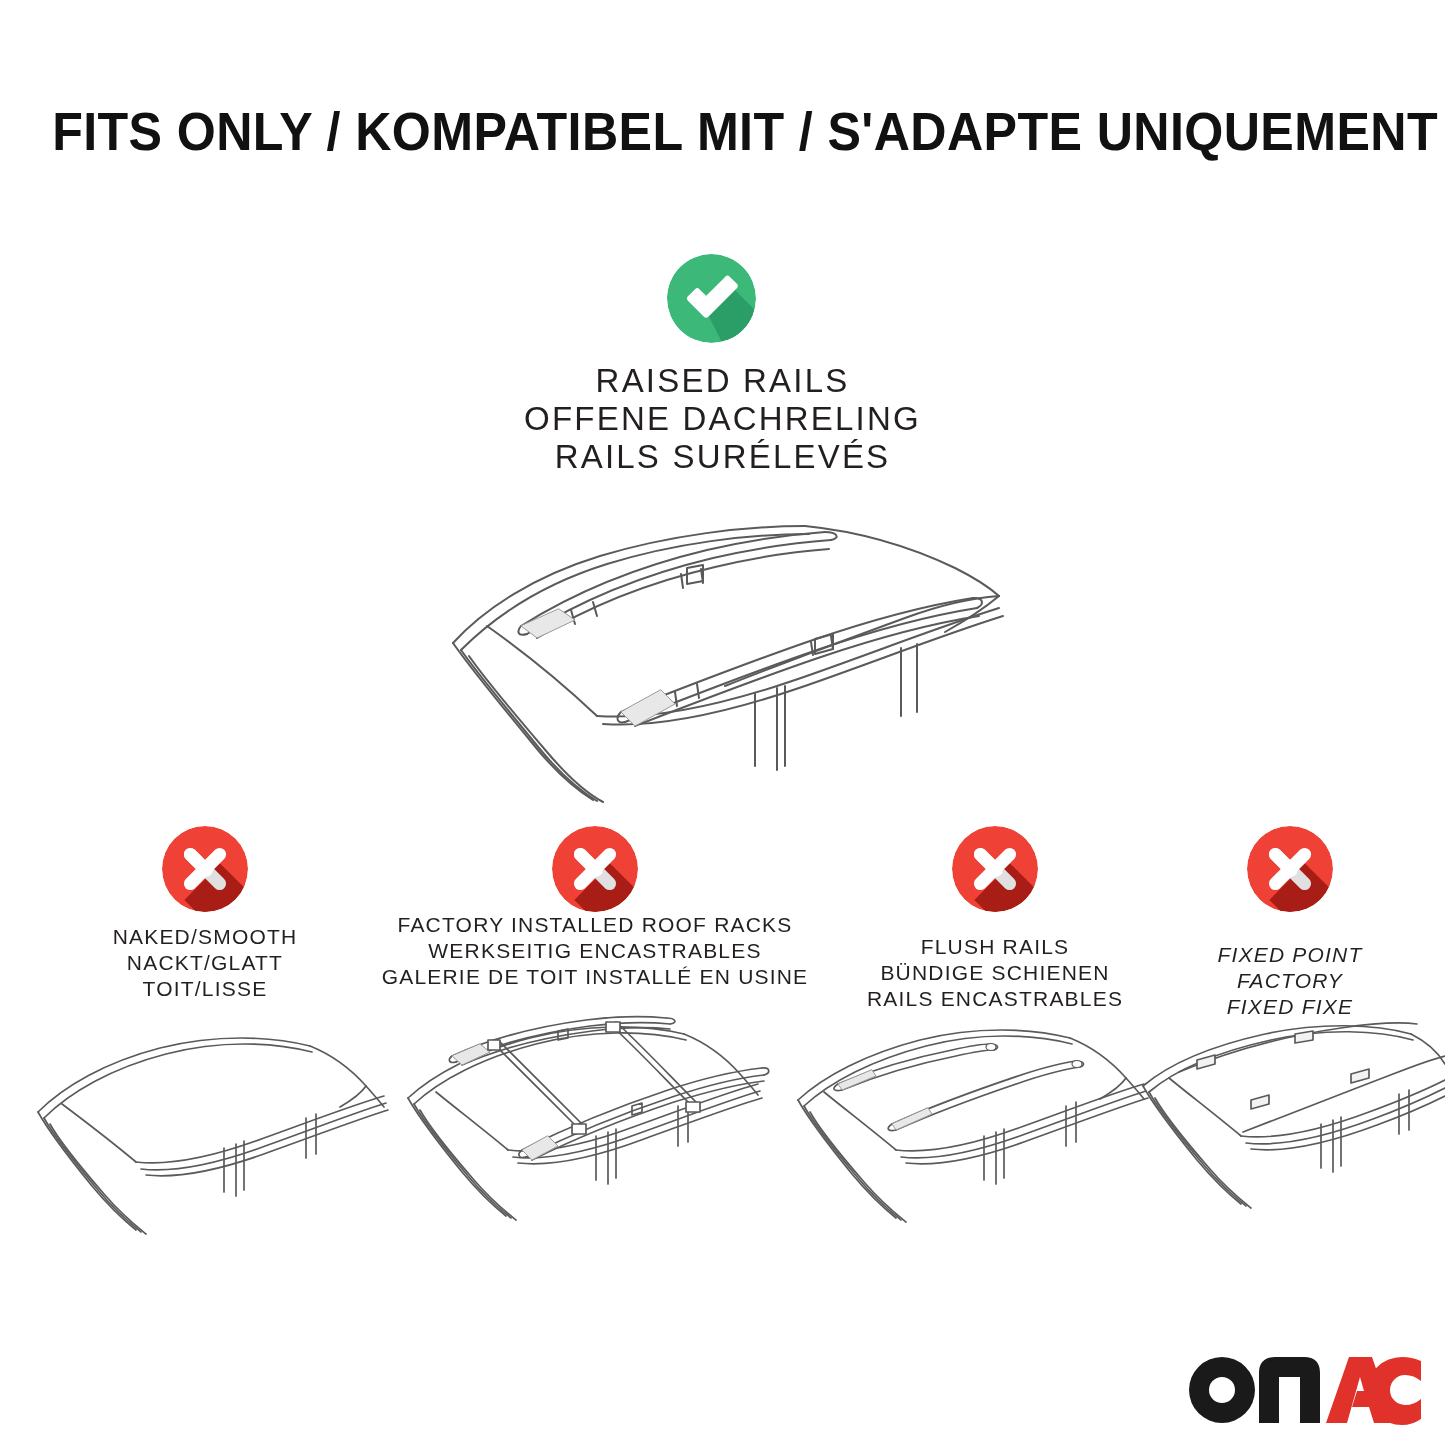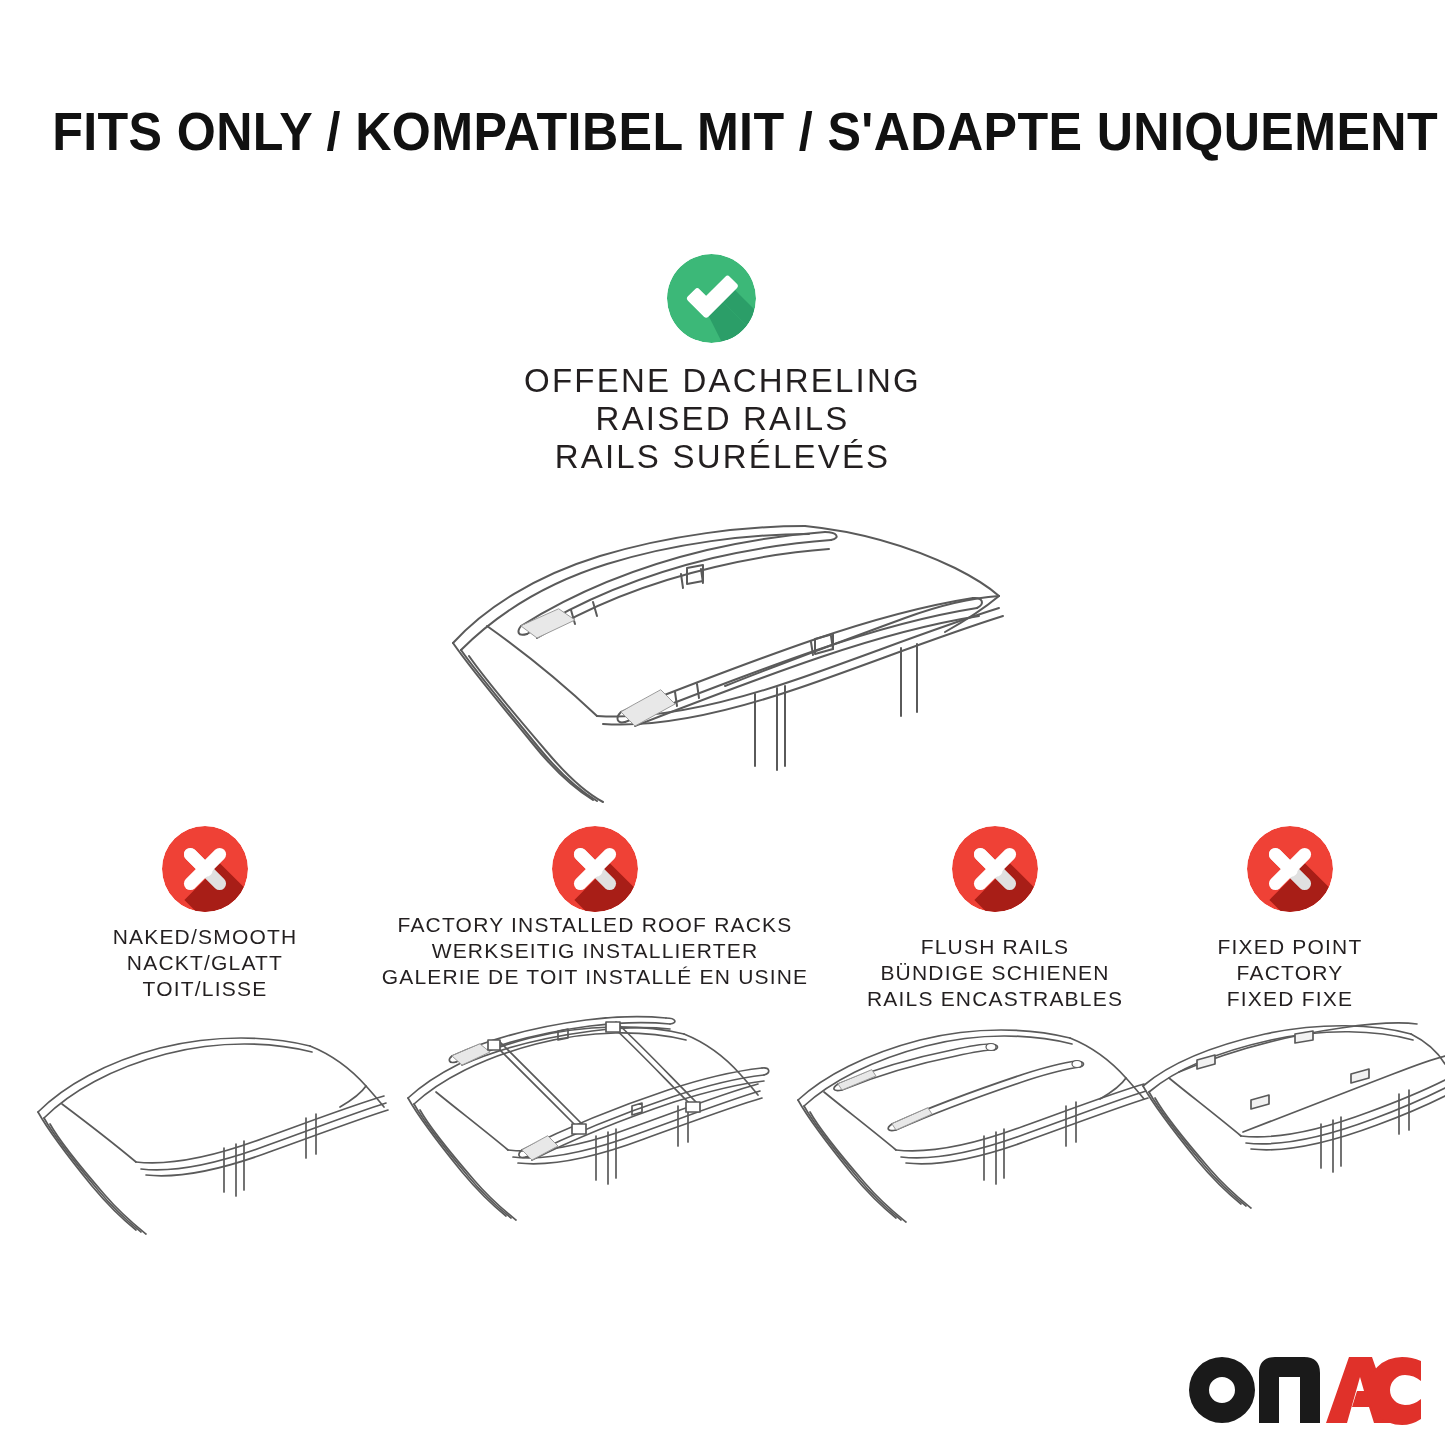--- a/index.html
+++ b/index.html
@@ -154,8 +154,8 @@
 </div>
 
 <div id="ok-caption">
+  <span class="cap-line">RAISED RAILS</span>
   <span class="cap-line">OFFENE DACHRELING</span>
-  <span class="cap-line">RAISED RAILS</span>
   <span class="cap-line">RAILS SURÉLEVÉS</span>
 </div>
 

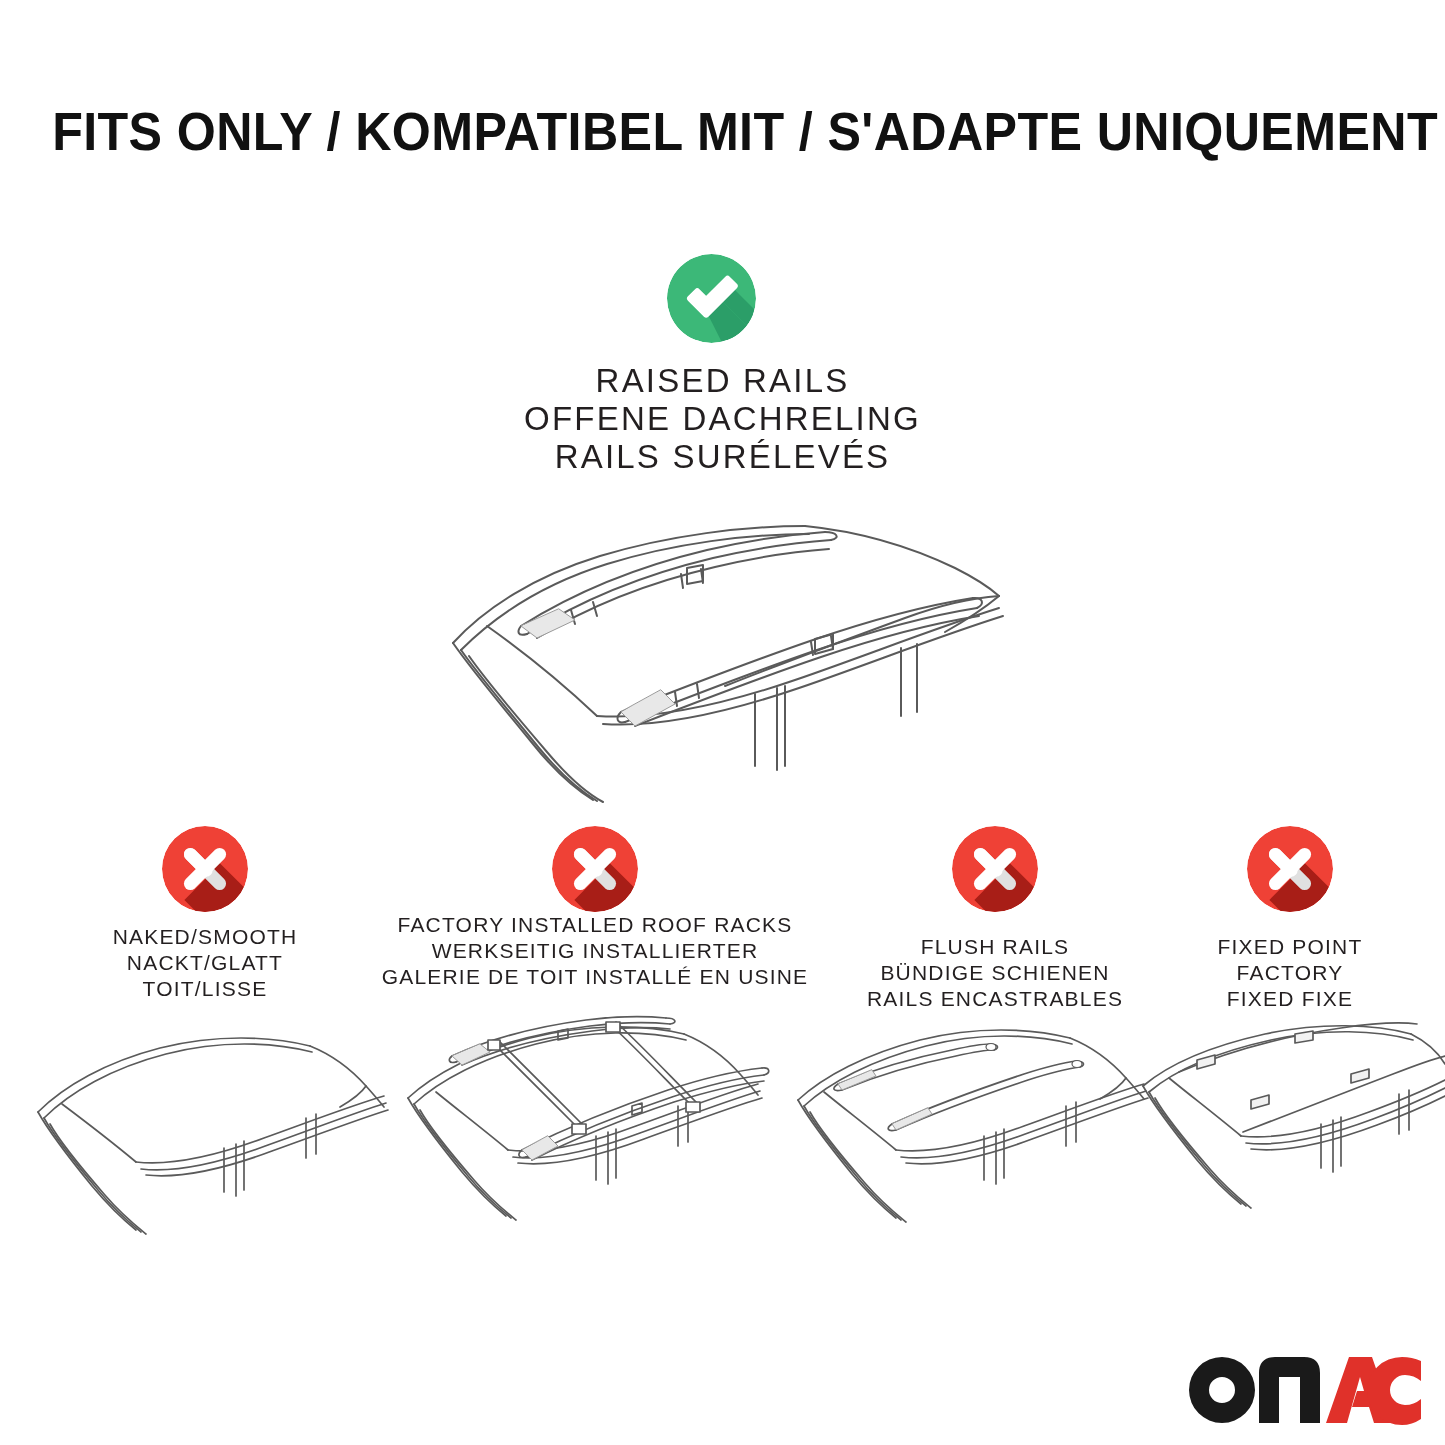--- a/index.html
+++ b/index.html
@@ -286,7 +286,7 @@
   </div>
   <div class="nofit-caption" style="left:0;width:450px;top:86px;">
     <span class="cap-line">FACTORY INSTALLED ROOF RACKS</span>
-    <span class="cap-line">WERKSEITIG INSTALLIERTER</span>
+    <span class="cap-line">WERKSEITIG ENCASTRABLES</span>
     <span class="cap-line">GALERIE DE TOIT INSTALLÉ EN USINE</span>
   </div>
 </div>

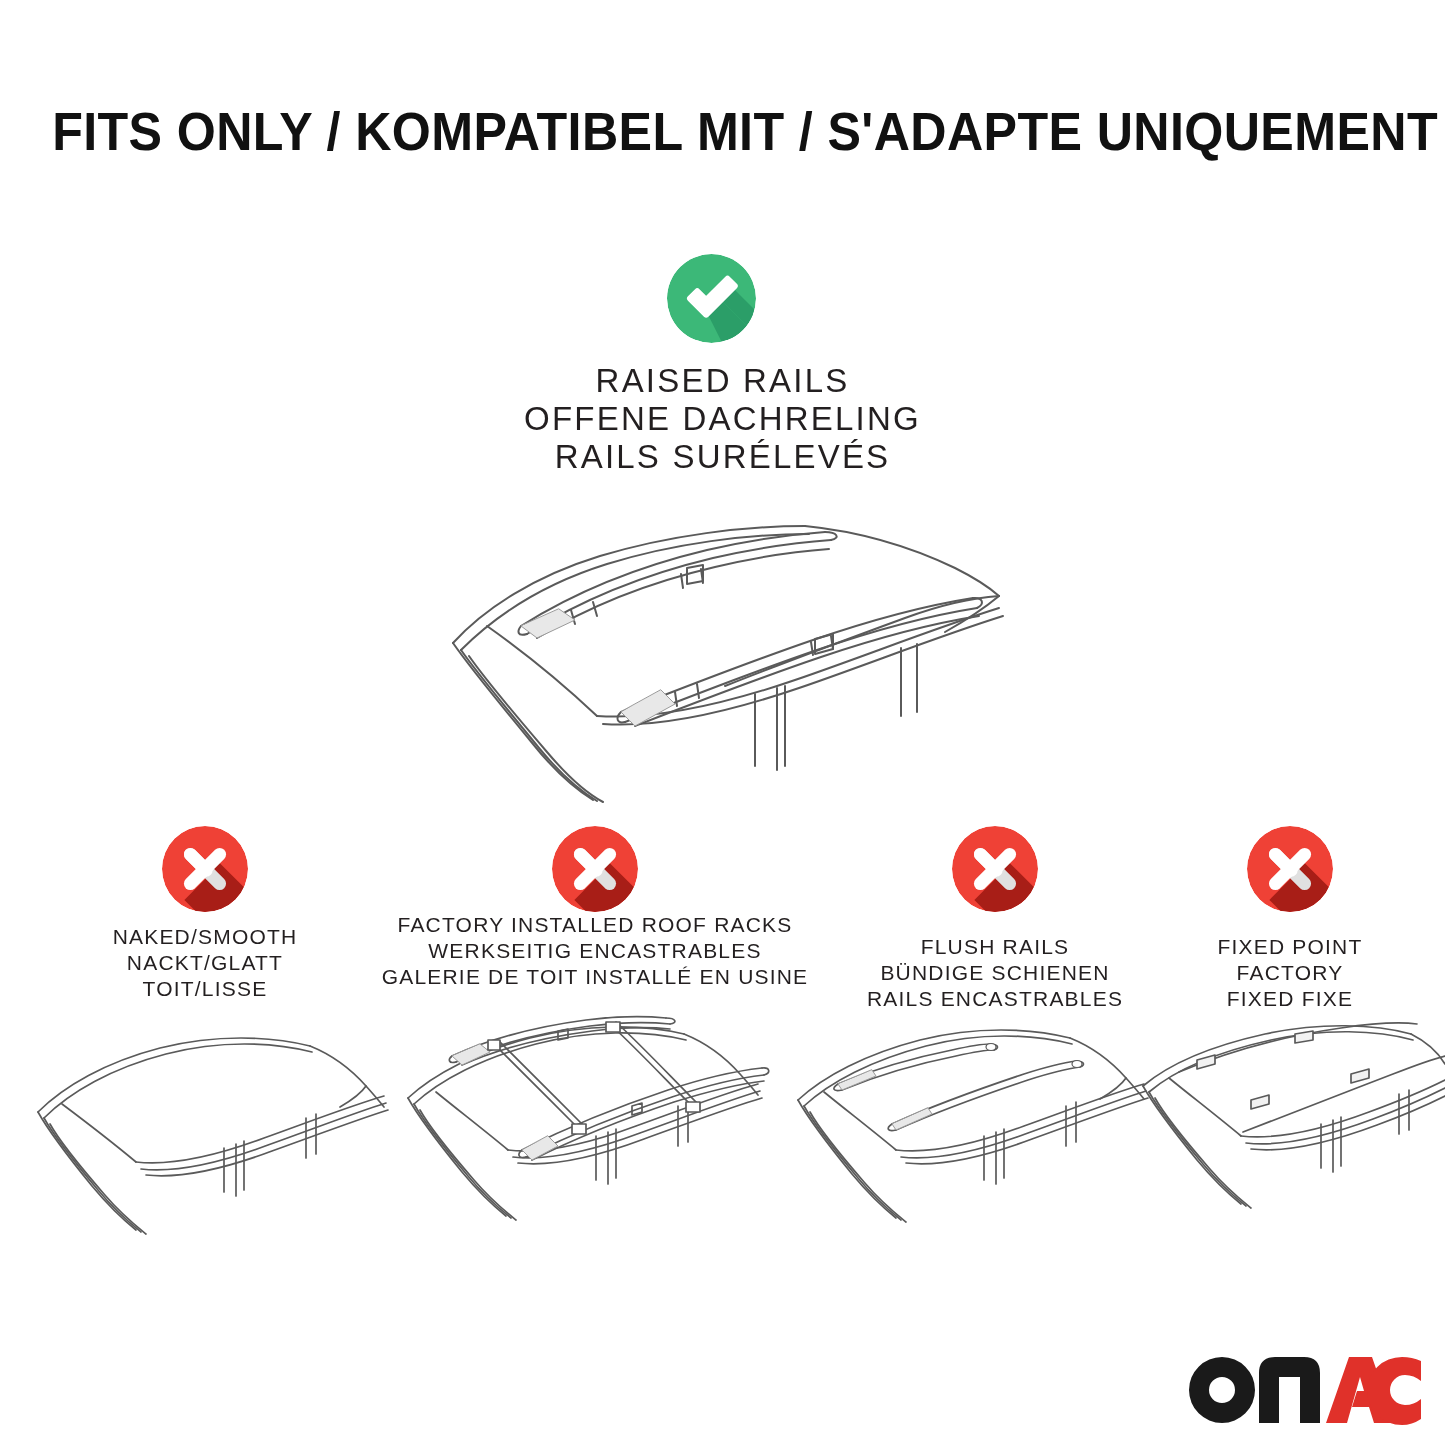--- a/index.html
+++ b/index.html
@@ -420,7 +420,7 @@
       </g>
     </svg>
   </div>
-  <div class="nofit-caption" style="left:0;width:300px;top:108px;">
+  <div class="nofit-caption" style="left:0;width:300px;top:116px;font-style:italic;">
     <span class="cap-line">FIXED POINT</span>
     <span class="cap-line">FACTORY</span>
     <span class="cap-line">FIXED FIXE</span>

